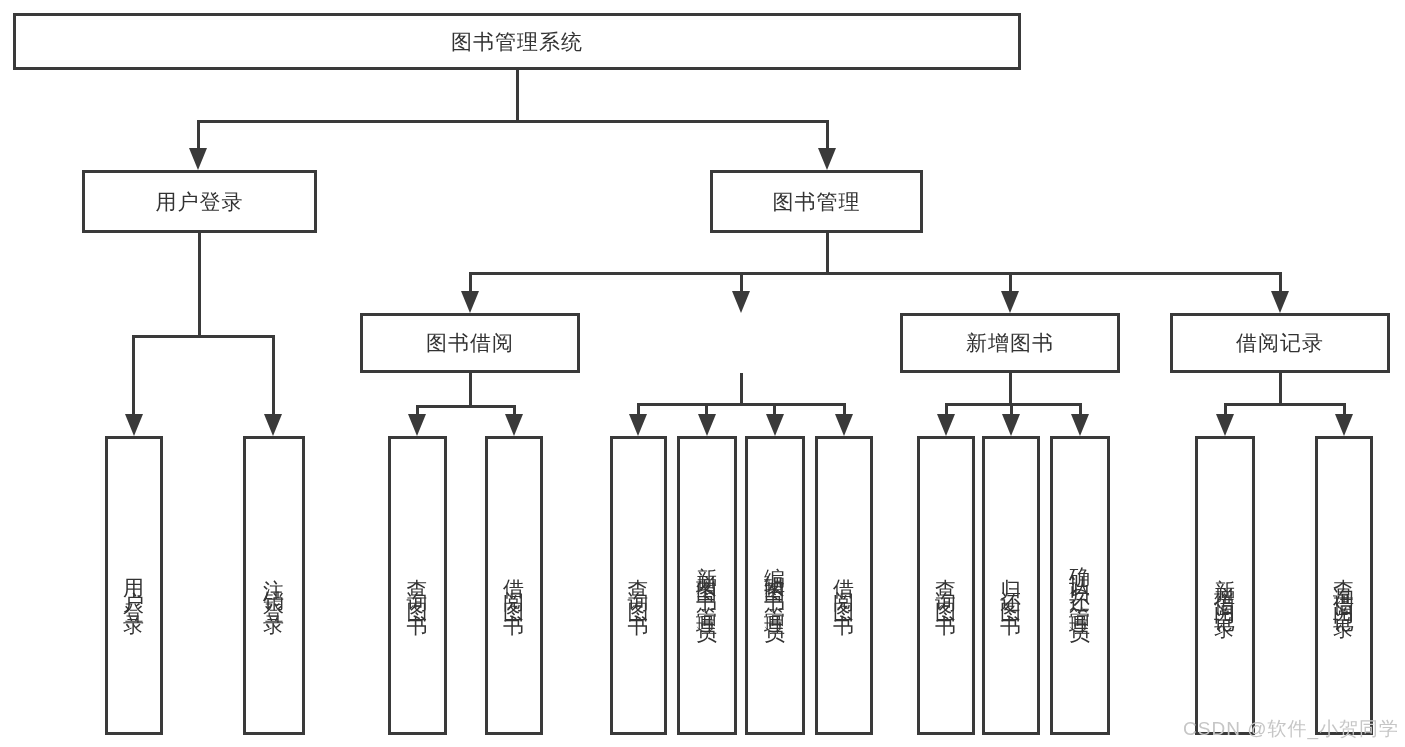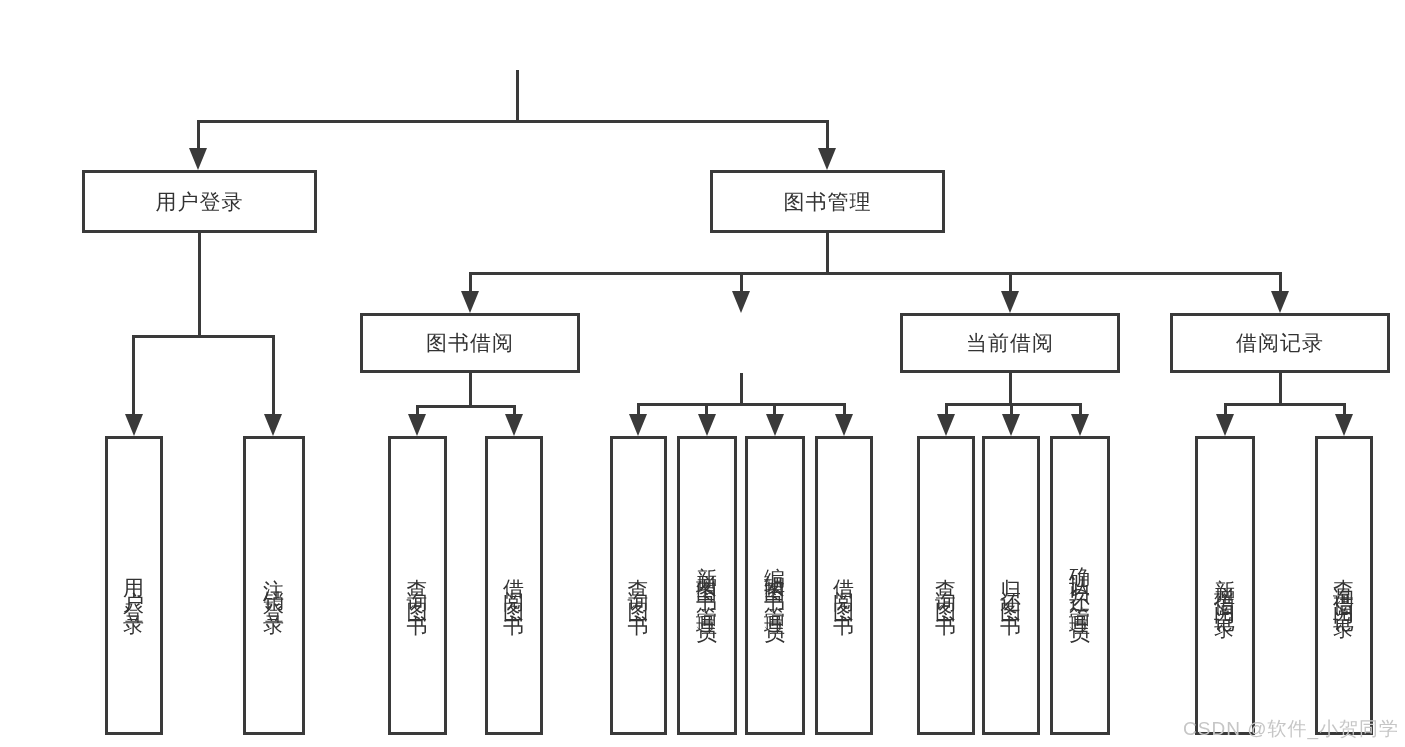--- a/index.html
+++ b/index.html
@@ -57,6 +57,7 @@
 
 <div class="stage">
 
+  <div class="node" style="left:13px;top:13px;width:1008px;height:57px;">图书管理系统</div>
 
   <div class="node" style="left:82px;top:170px;width:235px;height:63px;">用户登录</div>
 

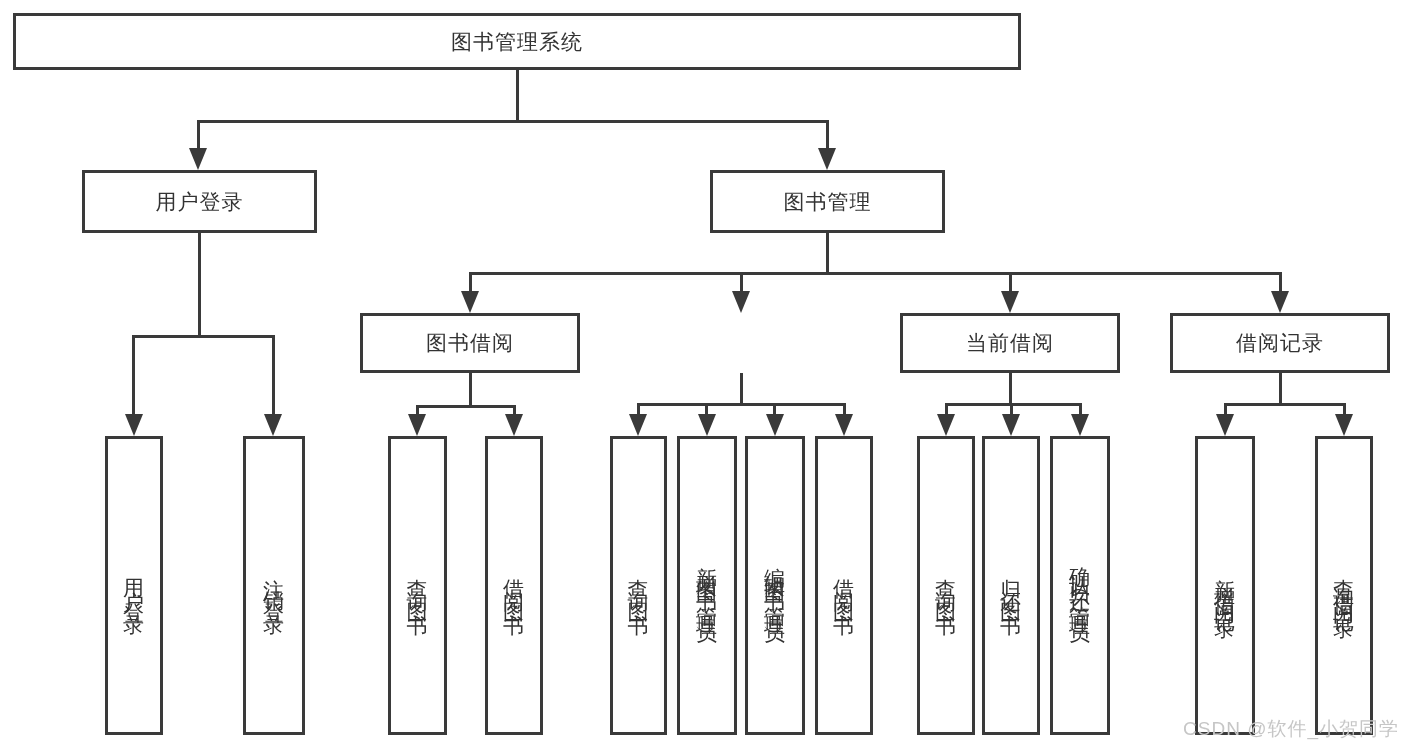--- a/index.html
+++ b/index.html
@@ -61,7 +61,7 @@
 
   <div class="node" style="left:82px;top:170px;width:235px;height:63px;">用户登录</div>
 
-  <div class="node" style="left:710px;top:170px;width:235px;height:63px;">图书管理</div>
+  <div class="node" style="left:710px;top:170px;width:213px;height:63px;">图书管理</div>
 
   <div class="node" style="left:360px;top:313px;width:220px;height:60px;">图书借阅</div>
 

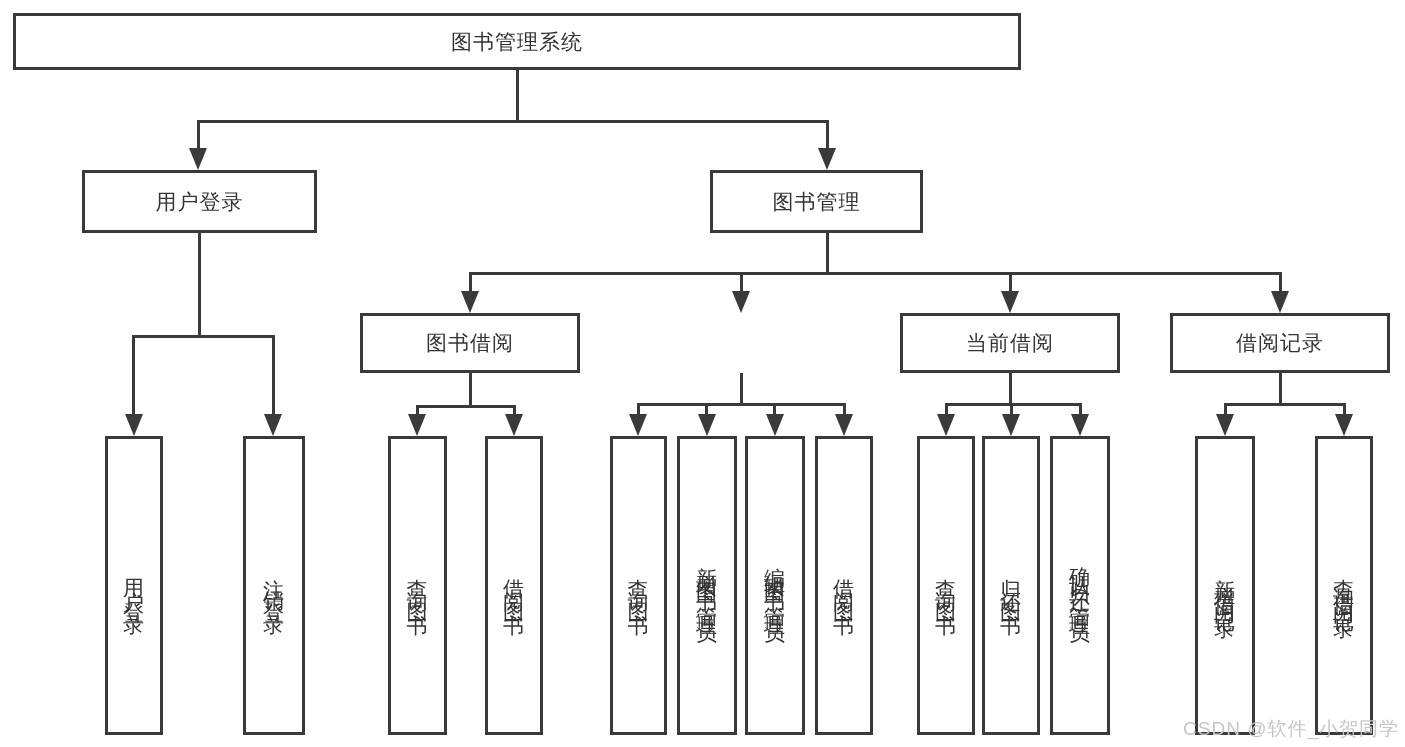--- a/index.html
+++ b/index.html
@@ -66,7 +66,7 @@
   <div class="node" style="left:360px;top:313px;width:220px;height:60px;">图书借阅</div>
 
 
-  <div class="node" style="left:900px;top:313px;width:220px;height:60px;">当前借阅</div>
+  <div class="node" style="left:900px;top:313px;width:220px;height:60px;">新增图书</div>
 
   <div class="node" style="left:1170px;top:313px;width:220px;height:60px;">借阅记录</div>
 

